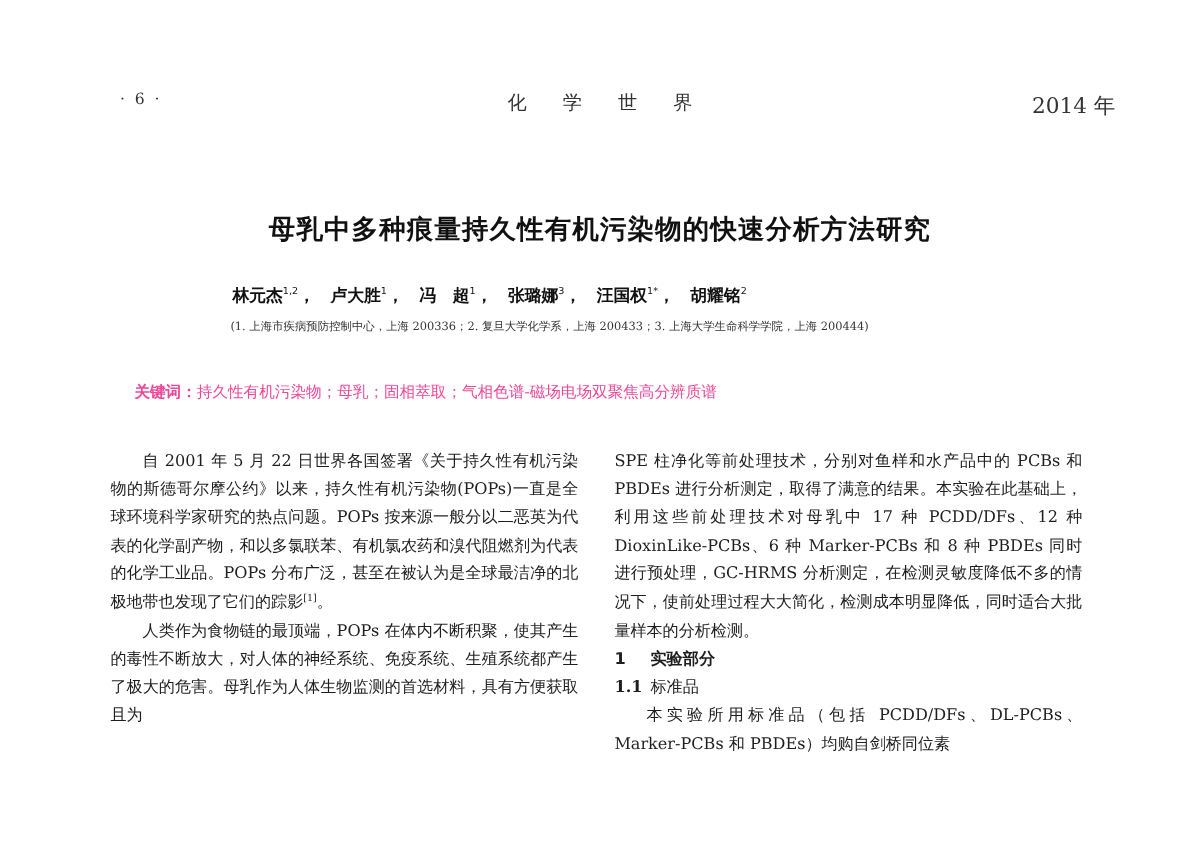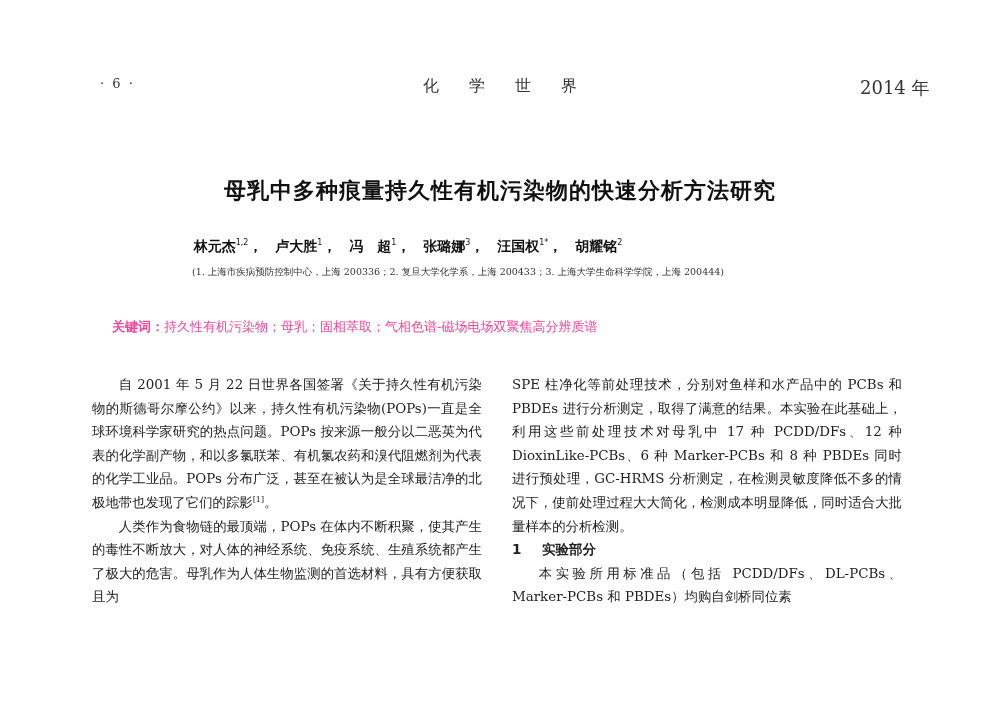--- a/index.html
+++ b/index.html
@@ -90,6 +90,7 @@
   <div class="col col-right">
     <p>SPE 柱净化等前处理技术，分别对鱼样和水产品中的 PCBs 和 PBDEs 进行分析测定，取得了满意的结果。本实验在此基础上，利用这些前处理技术对母乳中 17 种 PCDD/DFs、12 种 DioxinLike-PCBs、6 种 Marker-PCBs 和 8 种 PBDEs 同时进行预处理，GC-HRMS 分析测定，在检测灵敏度降低不多的情况下，使前处理过程大大简化，检测成本明显降低，同时适合大批量样本的分析检测。</p>
     <p class="section-heading"><span class="sec-num">1</span><span>实验部分</span></p>
+    <p class="subsection-heading"><span class="sec-num">1.1</span><span>标准品</span></p>
     <p class="indent">本实验所用标准品（包括 PCDD/DFs、DL-PCBs、Marker-PCBs 和 PBDEs）均购自剑桥同位素</p>
   </div>
 

